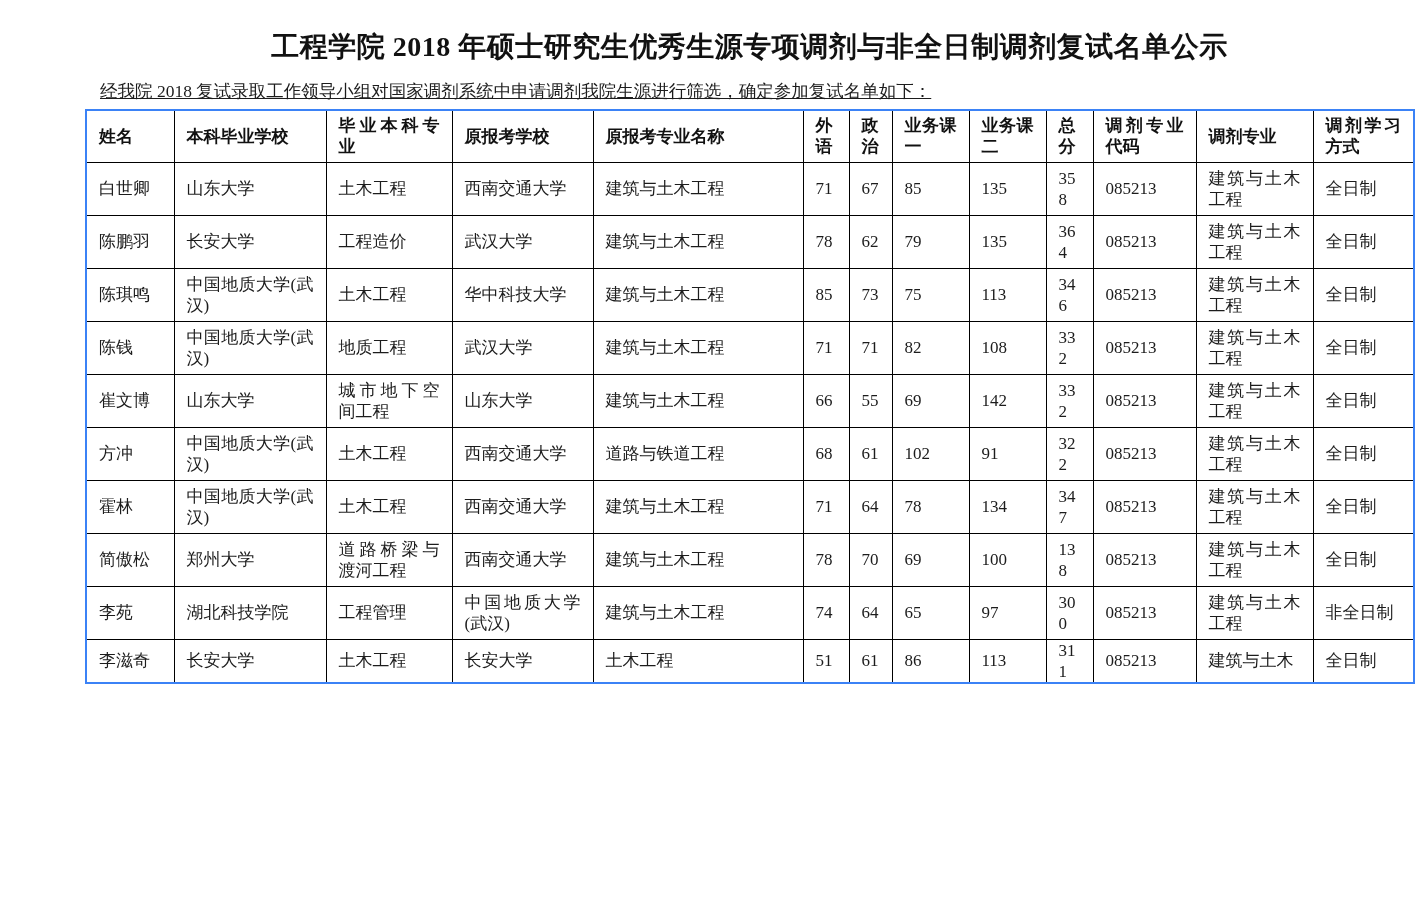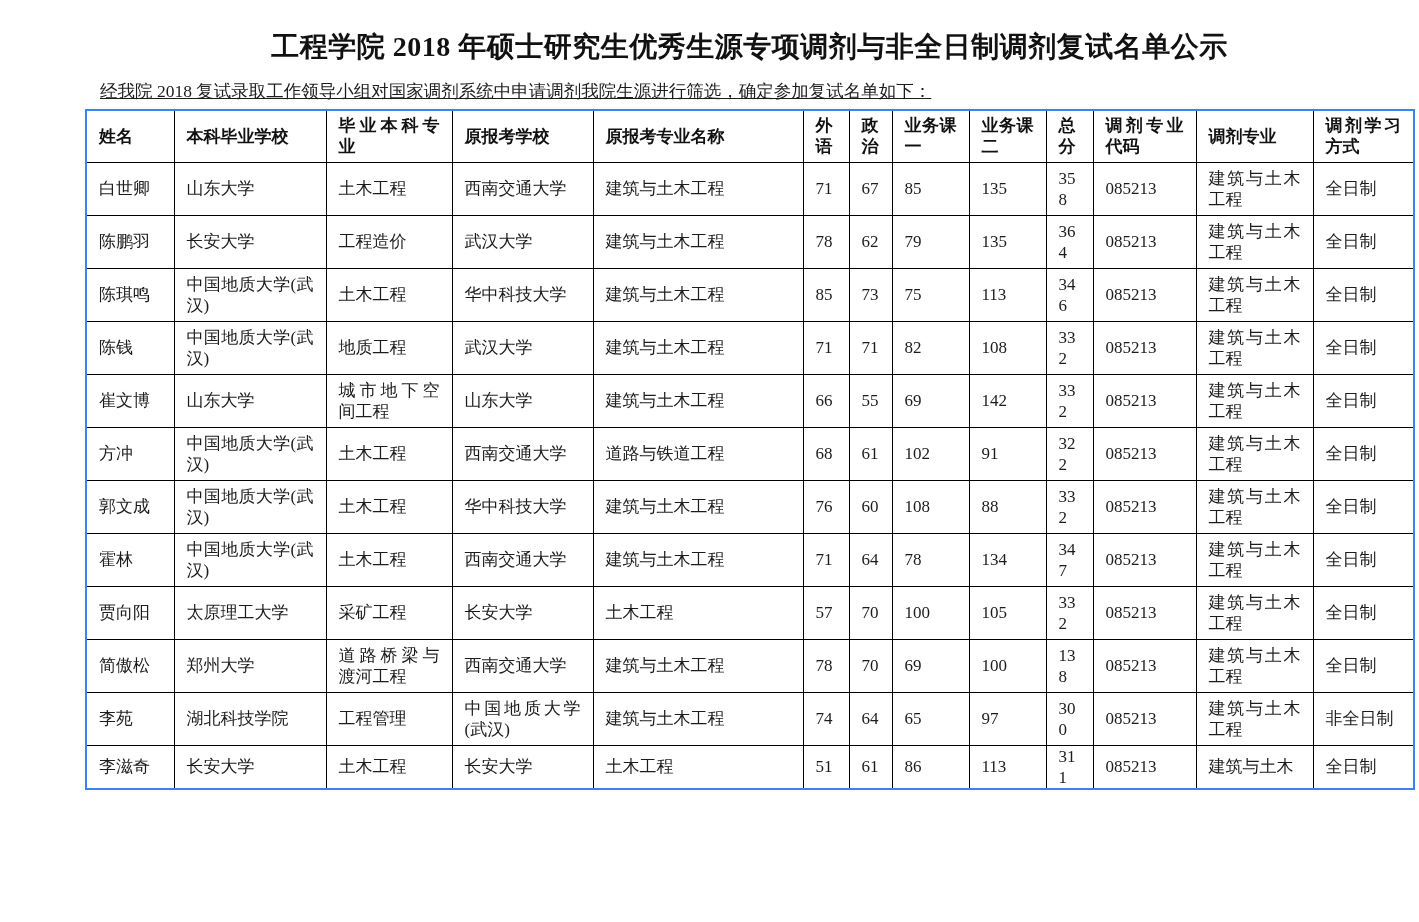--- a/index.html
+++ b/index.html
@@ -204,21 +204,6 @@
             <td>全日制</td>
           </tr>
           <tr>
-            <td>郭文成</td>
-            <td>中国地质大学(武汉)</td>
-            <td>土木工程</td>
-            <td>华中科技大学</td>
-            <td>建筑与土木工程</td>
-            <td>76</td>
-            <td>60</td>
-            <td>108</td>
-            <td>88</td>
-            <td>332</td>
-            <td>085213</td>
-            <td>建筑与土木工程</td>
-            <td>全日制</td>
-          </tr>
-          <tr>
             <td>霍林</td>
             <td>中国地质大学(武汉)</td>
             <td>土木工程</td>

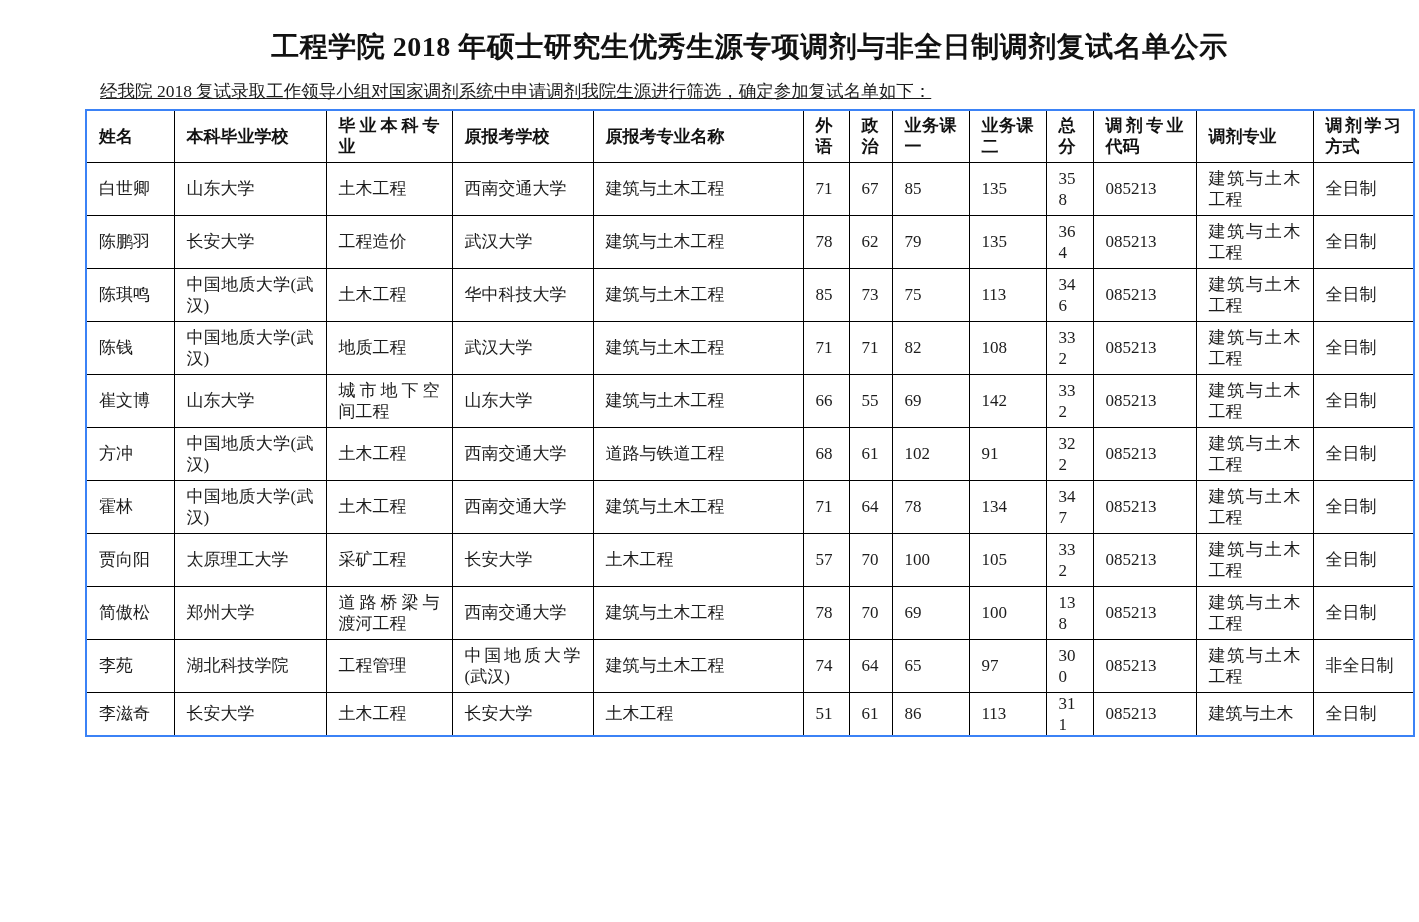--- a/index.html
+++ b/index.html
@@ -219,21 +219,6 @@
             <td>全日制</td>
           </tr>
           <tr>
-            <td>贾向阳</td>
-            <td>太原理工大学</td>
-            <td>采矿工程</td>
-            <td>长安大学</td>
-            <td>土木工程</td>
-            <td>57</td>
-            <td>70</td>
-            <td>100</td>
-            <td>105</td>
-            <td>332</td>
-            <td>085213</td>
-            <td>建筑与土木工程</td>
-            <td>全日制</td>
-          </tr>
-          <tr>
             <td>简傲松</td>
             <td>郑州大学</td>
             <td>道路桥梁与渡河工程</td>

